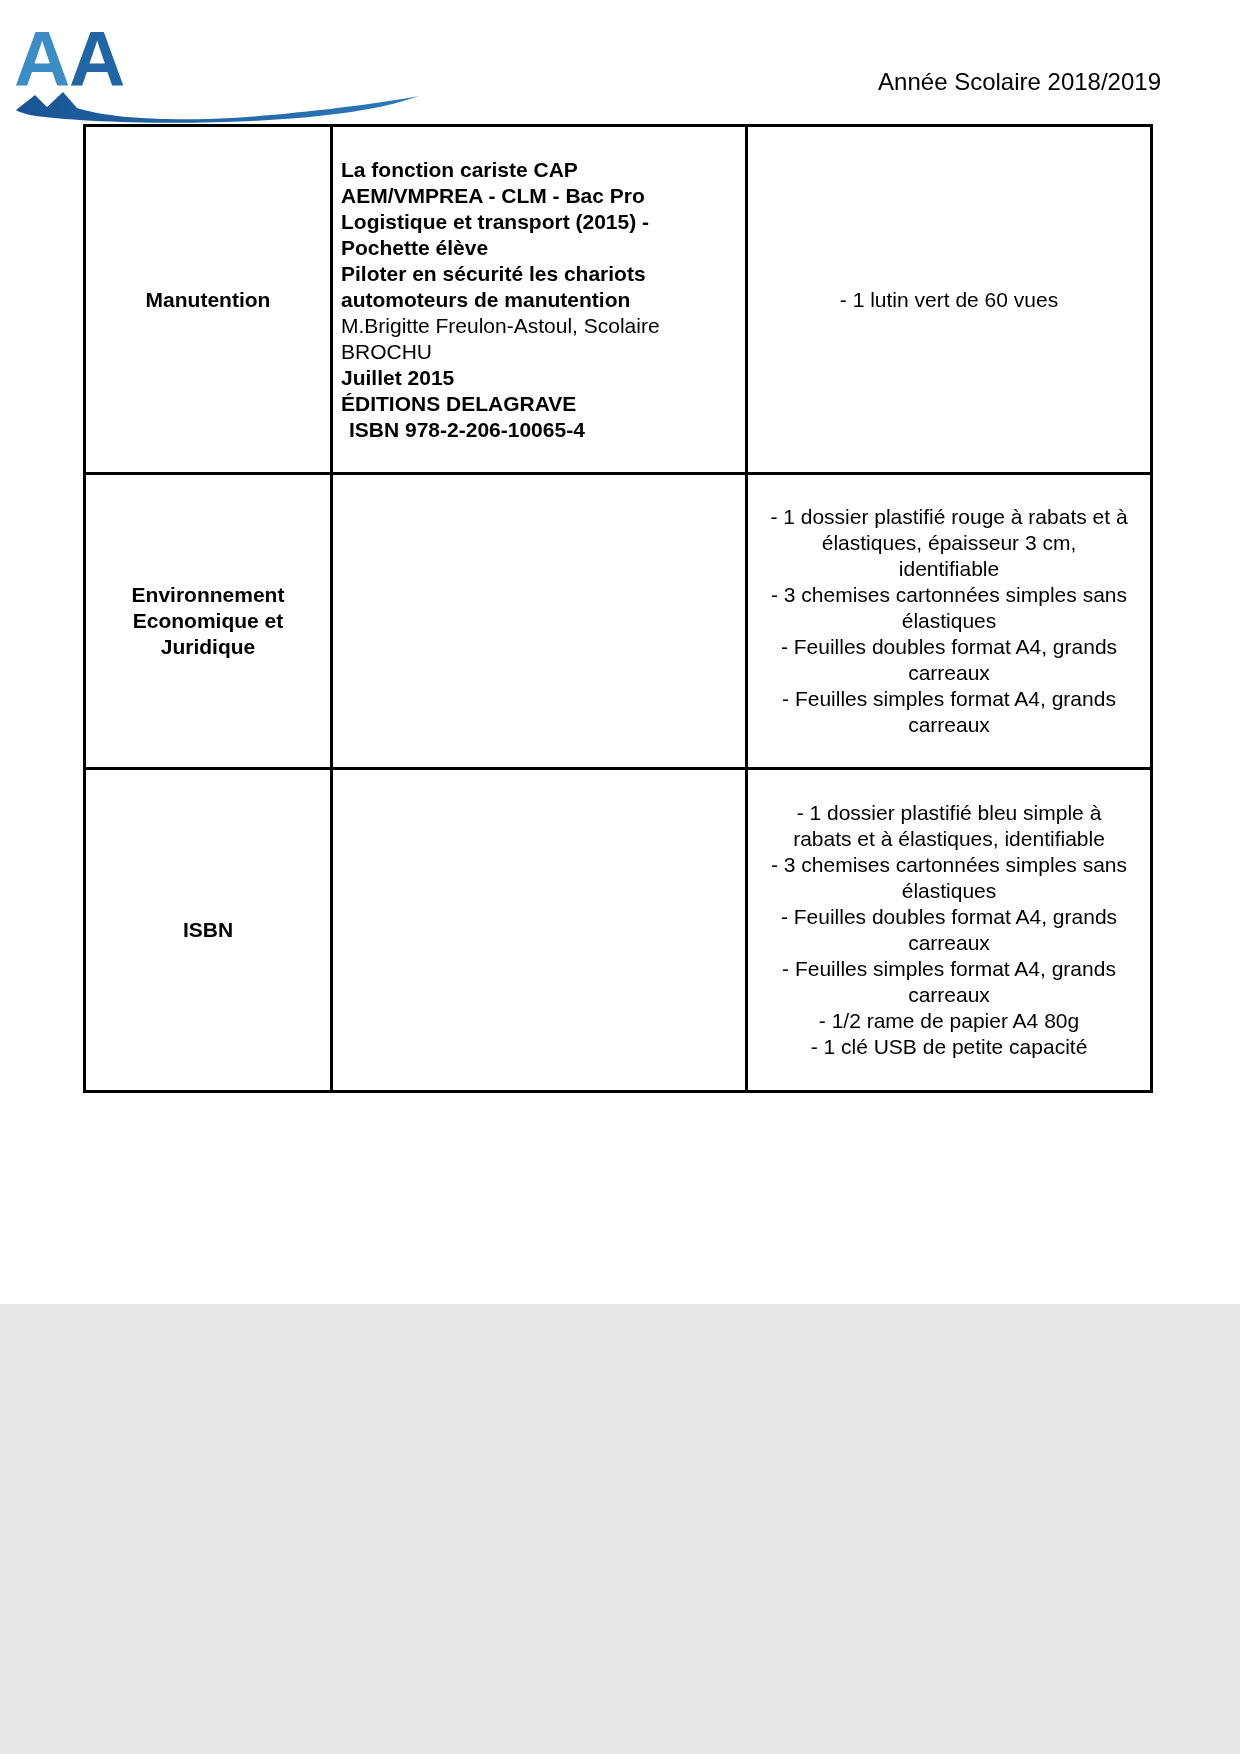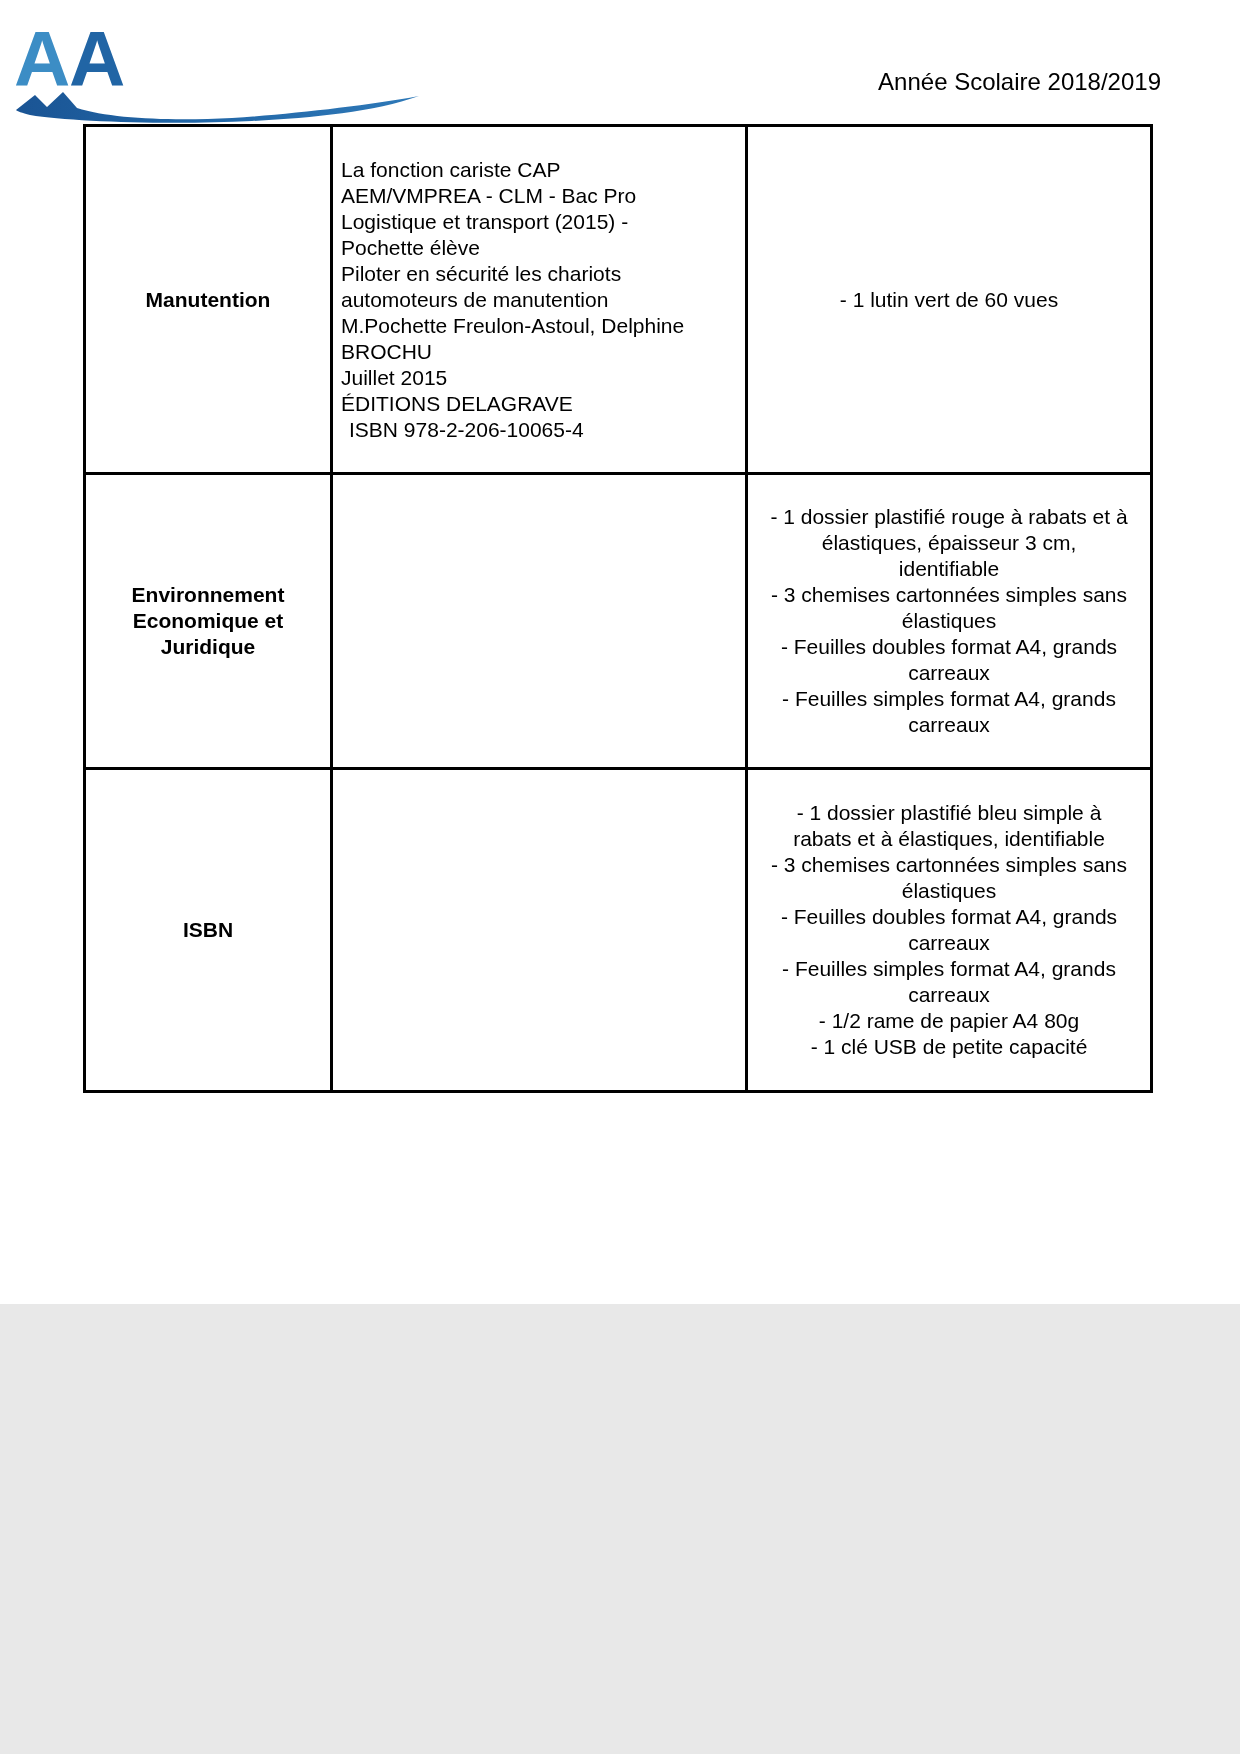--- a/index.html
+++ b/index.html
@@ -53,7 +53,7 @@
   td.supplies-cell{padding-left:13px;}
   td.supplies-cell-lifted{padding-bottom:70px;}
   .pre{white-space:pre-line;}
-  .bold{font-weight:normal;}
+  .bold{font-weight:bold;}
   .isbn-line{padding-left:8px;}
   .supply-line{white-space:pre-line;margin:0;text-align:center;}
   

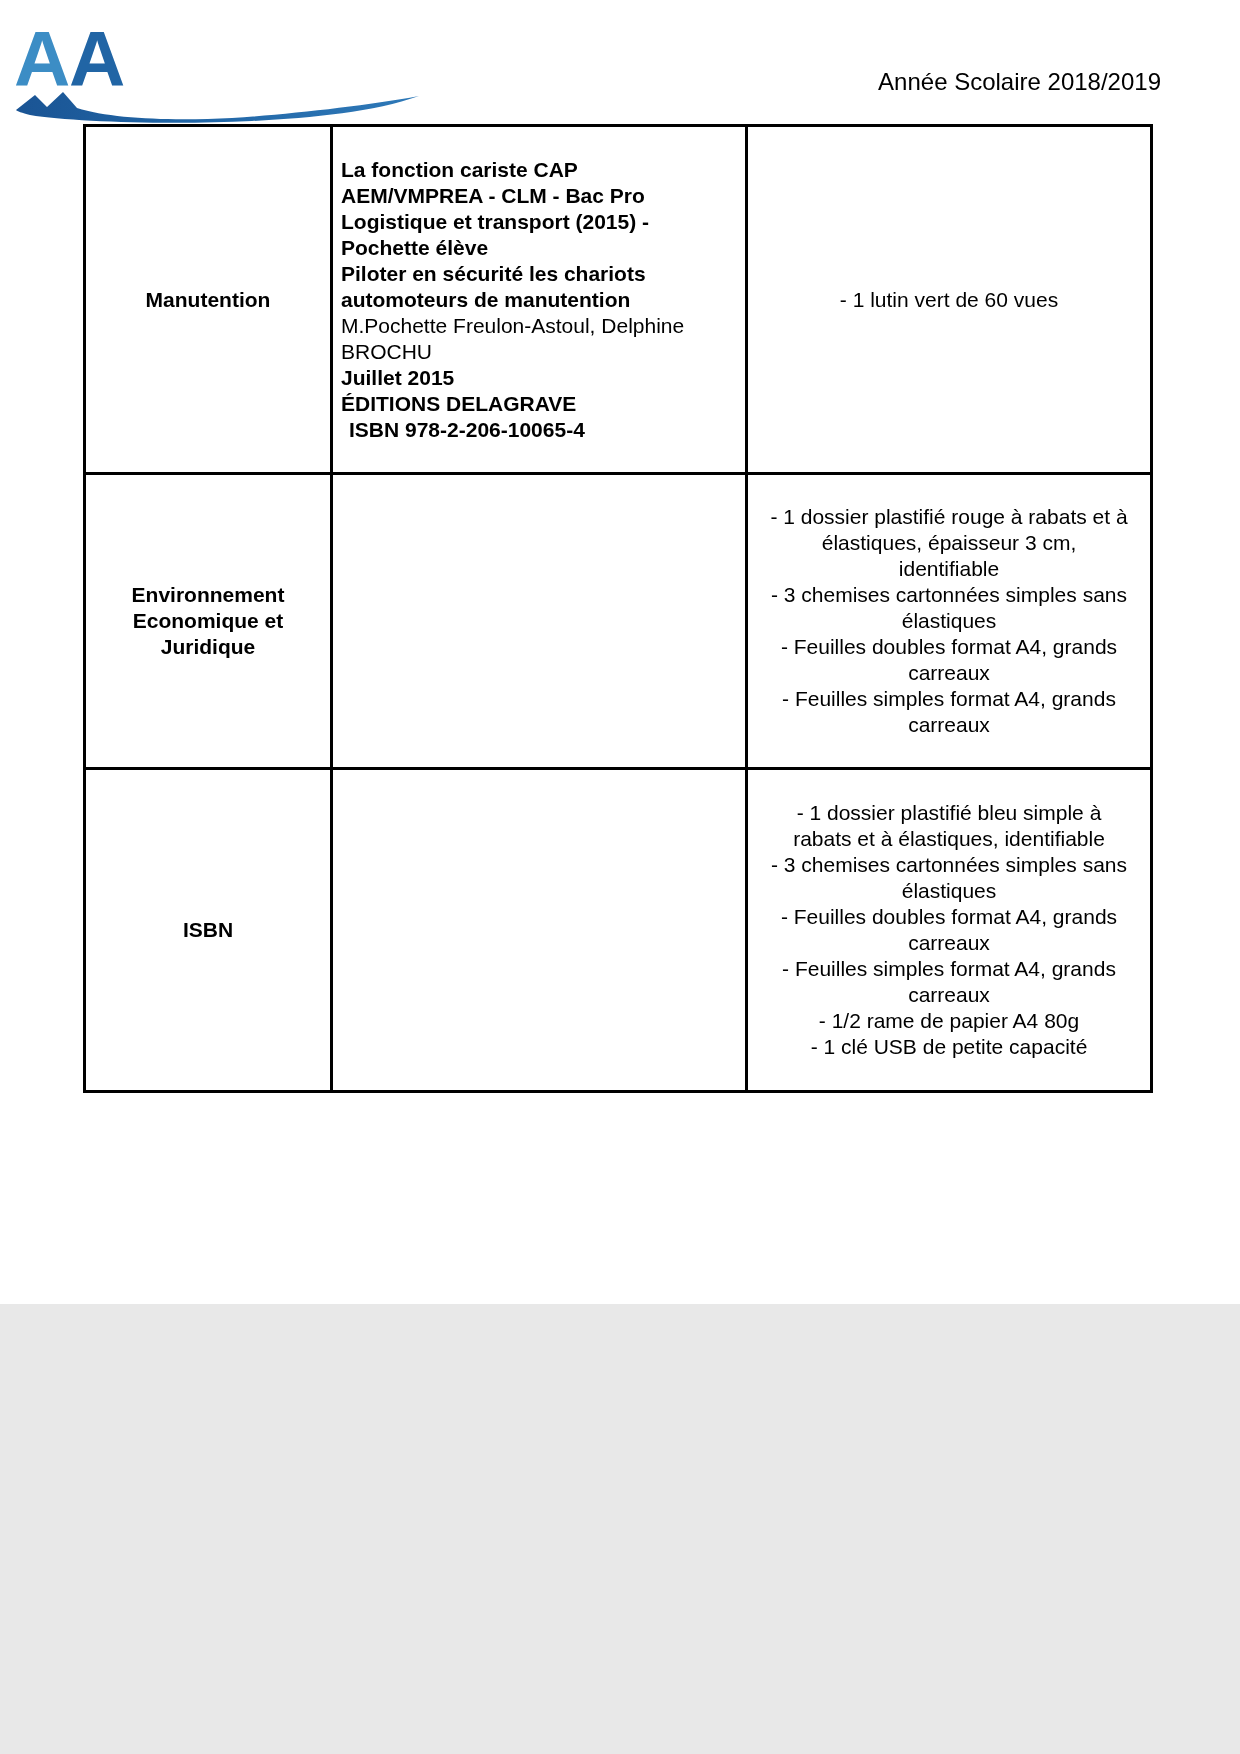--- a/index.html
+++ b/index.html
@@ -107,7 +107,7 @@
 Pochette élève</div>
           <div class="pre bold">Piloter en sécurité les chariots
 automoteurs de manutention</div>
-          <div class="pre">M.Pochette Freulon-Astoul, Delphine
+          <div class="pre">M.Brigitte Freulon-Astoul, Scolaire
 BROCHU</div>
           <div class="bold">Juillet 2015</div>
           <div class="bold">ÉDITIONS DELAGRAVE</div>

